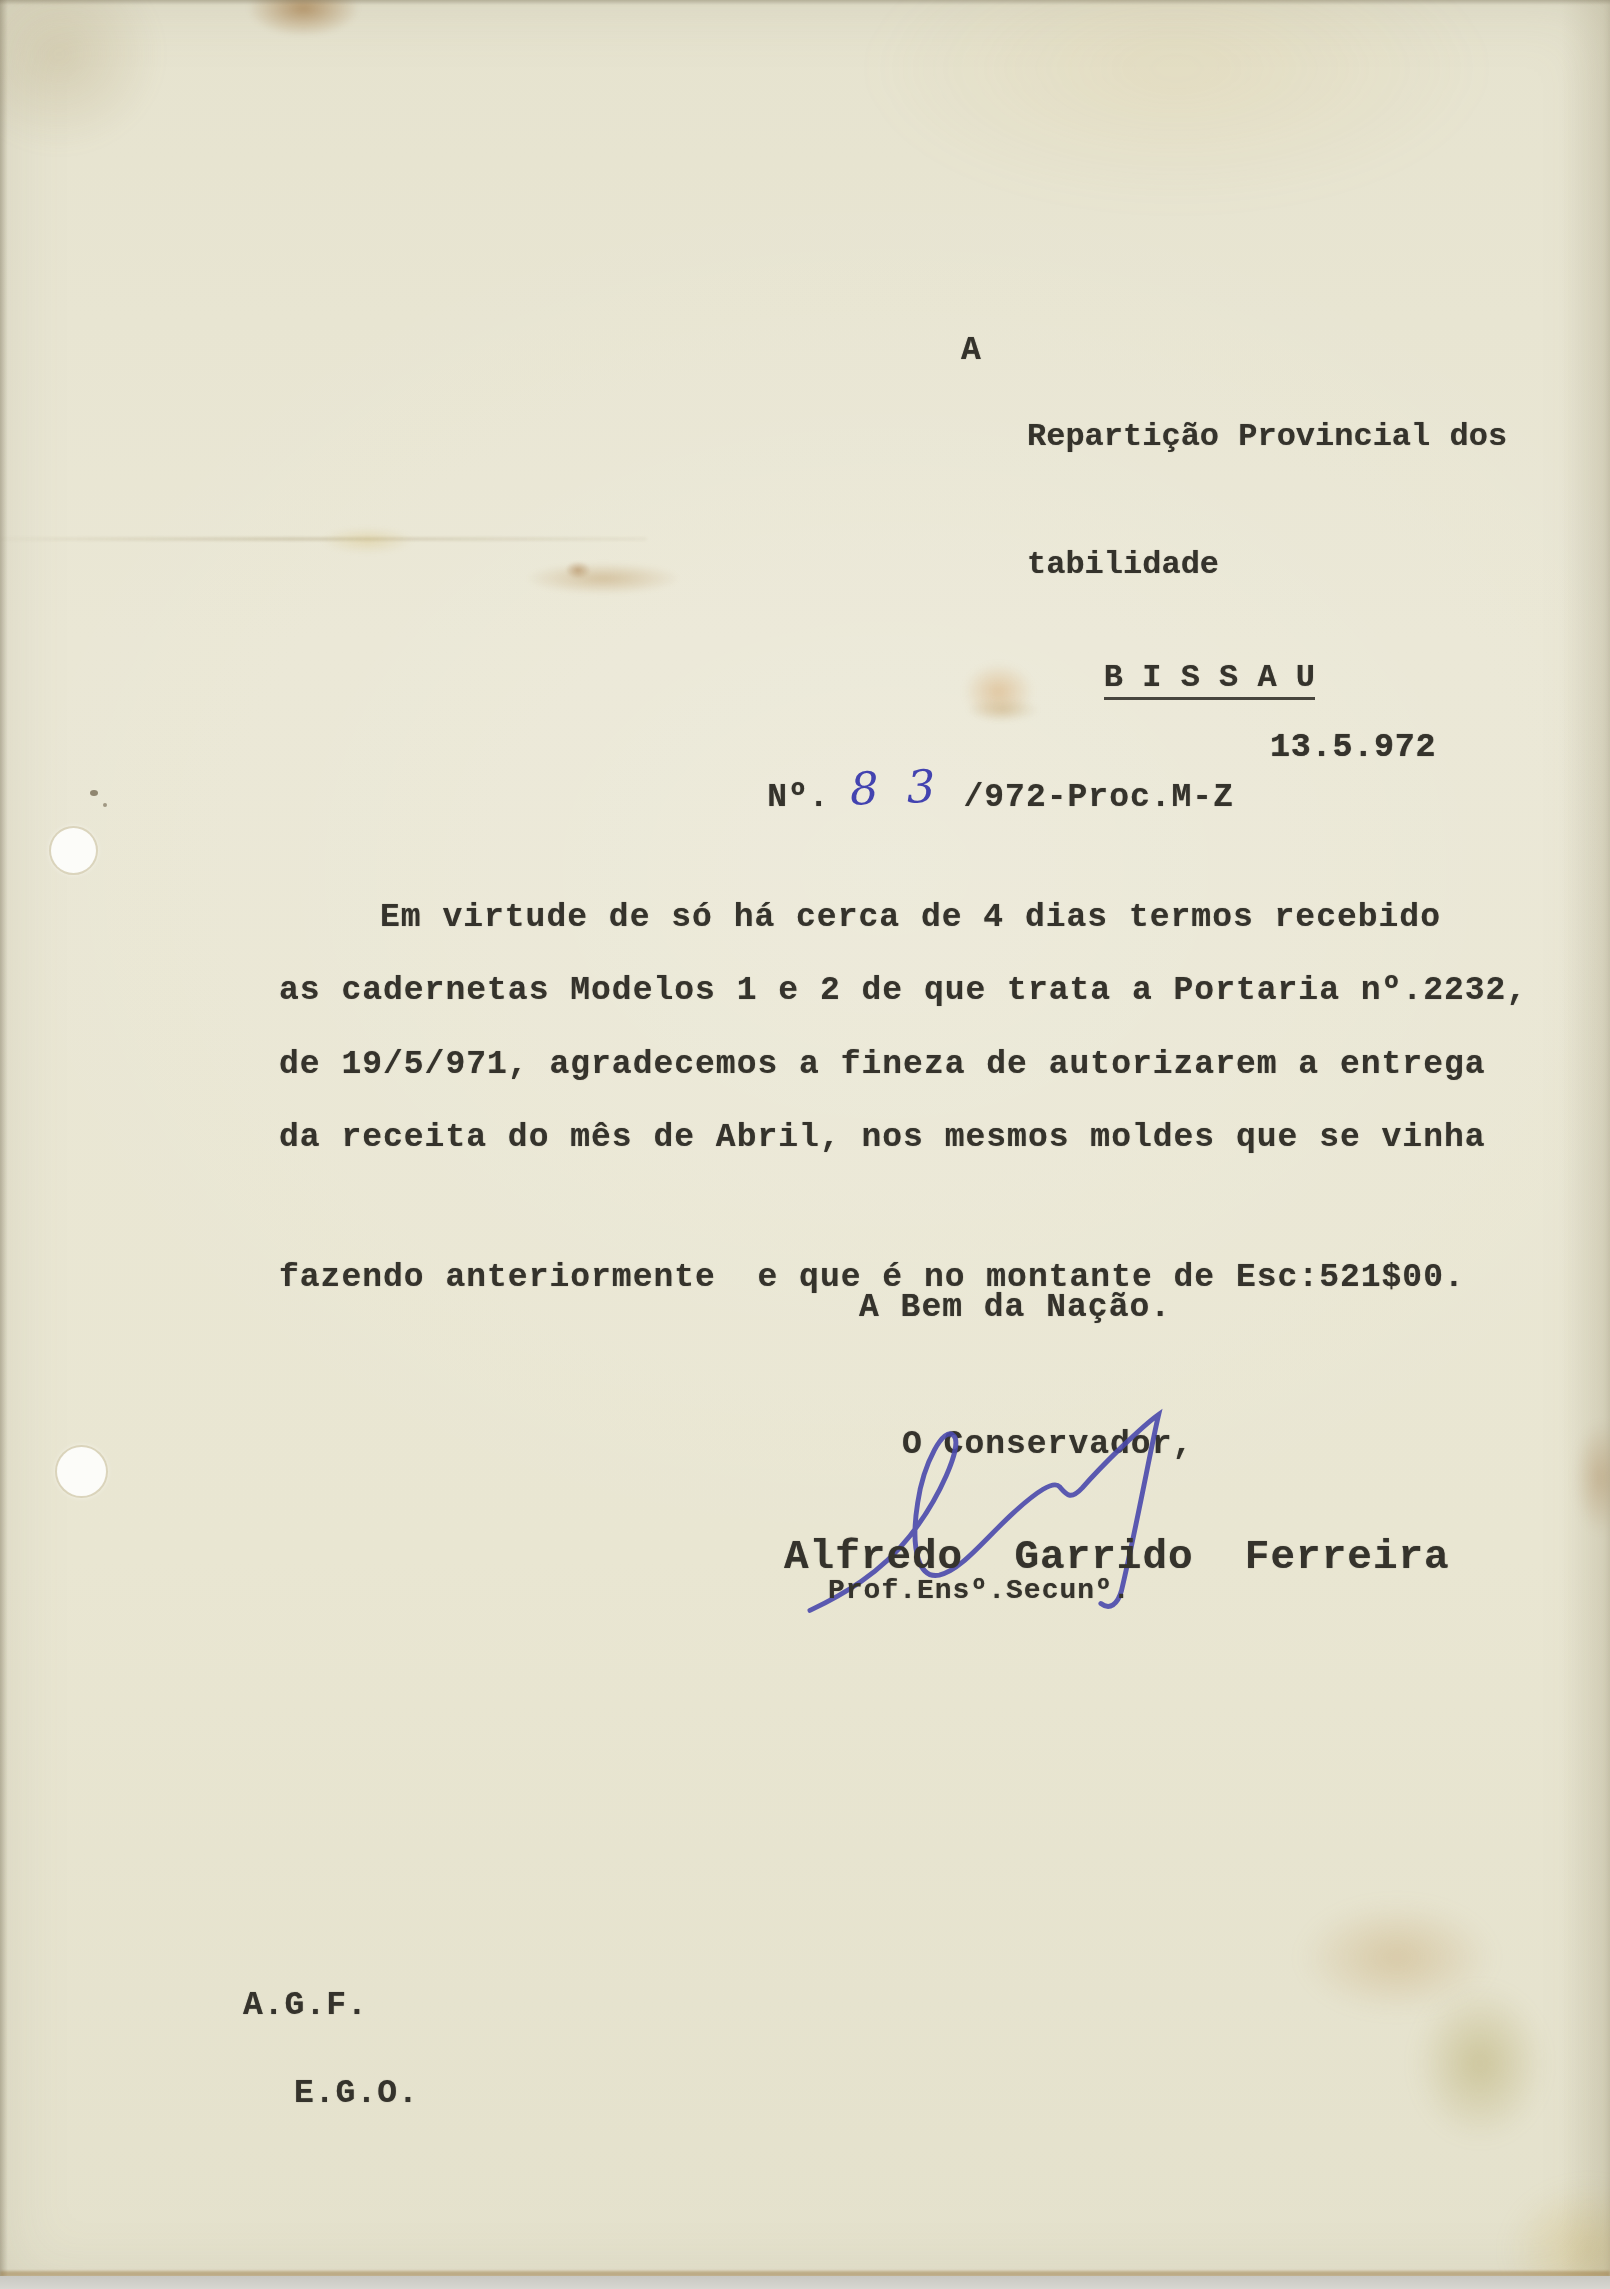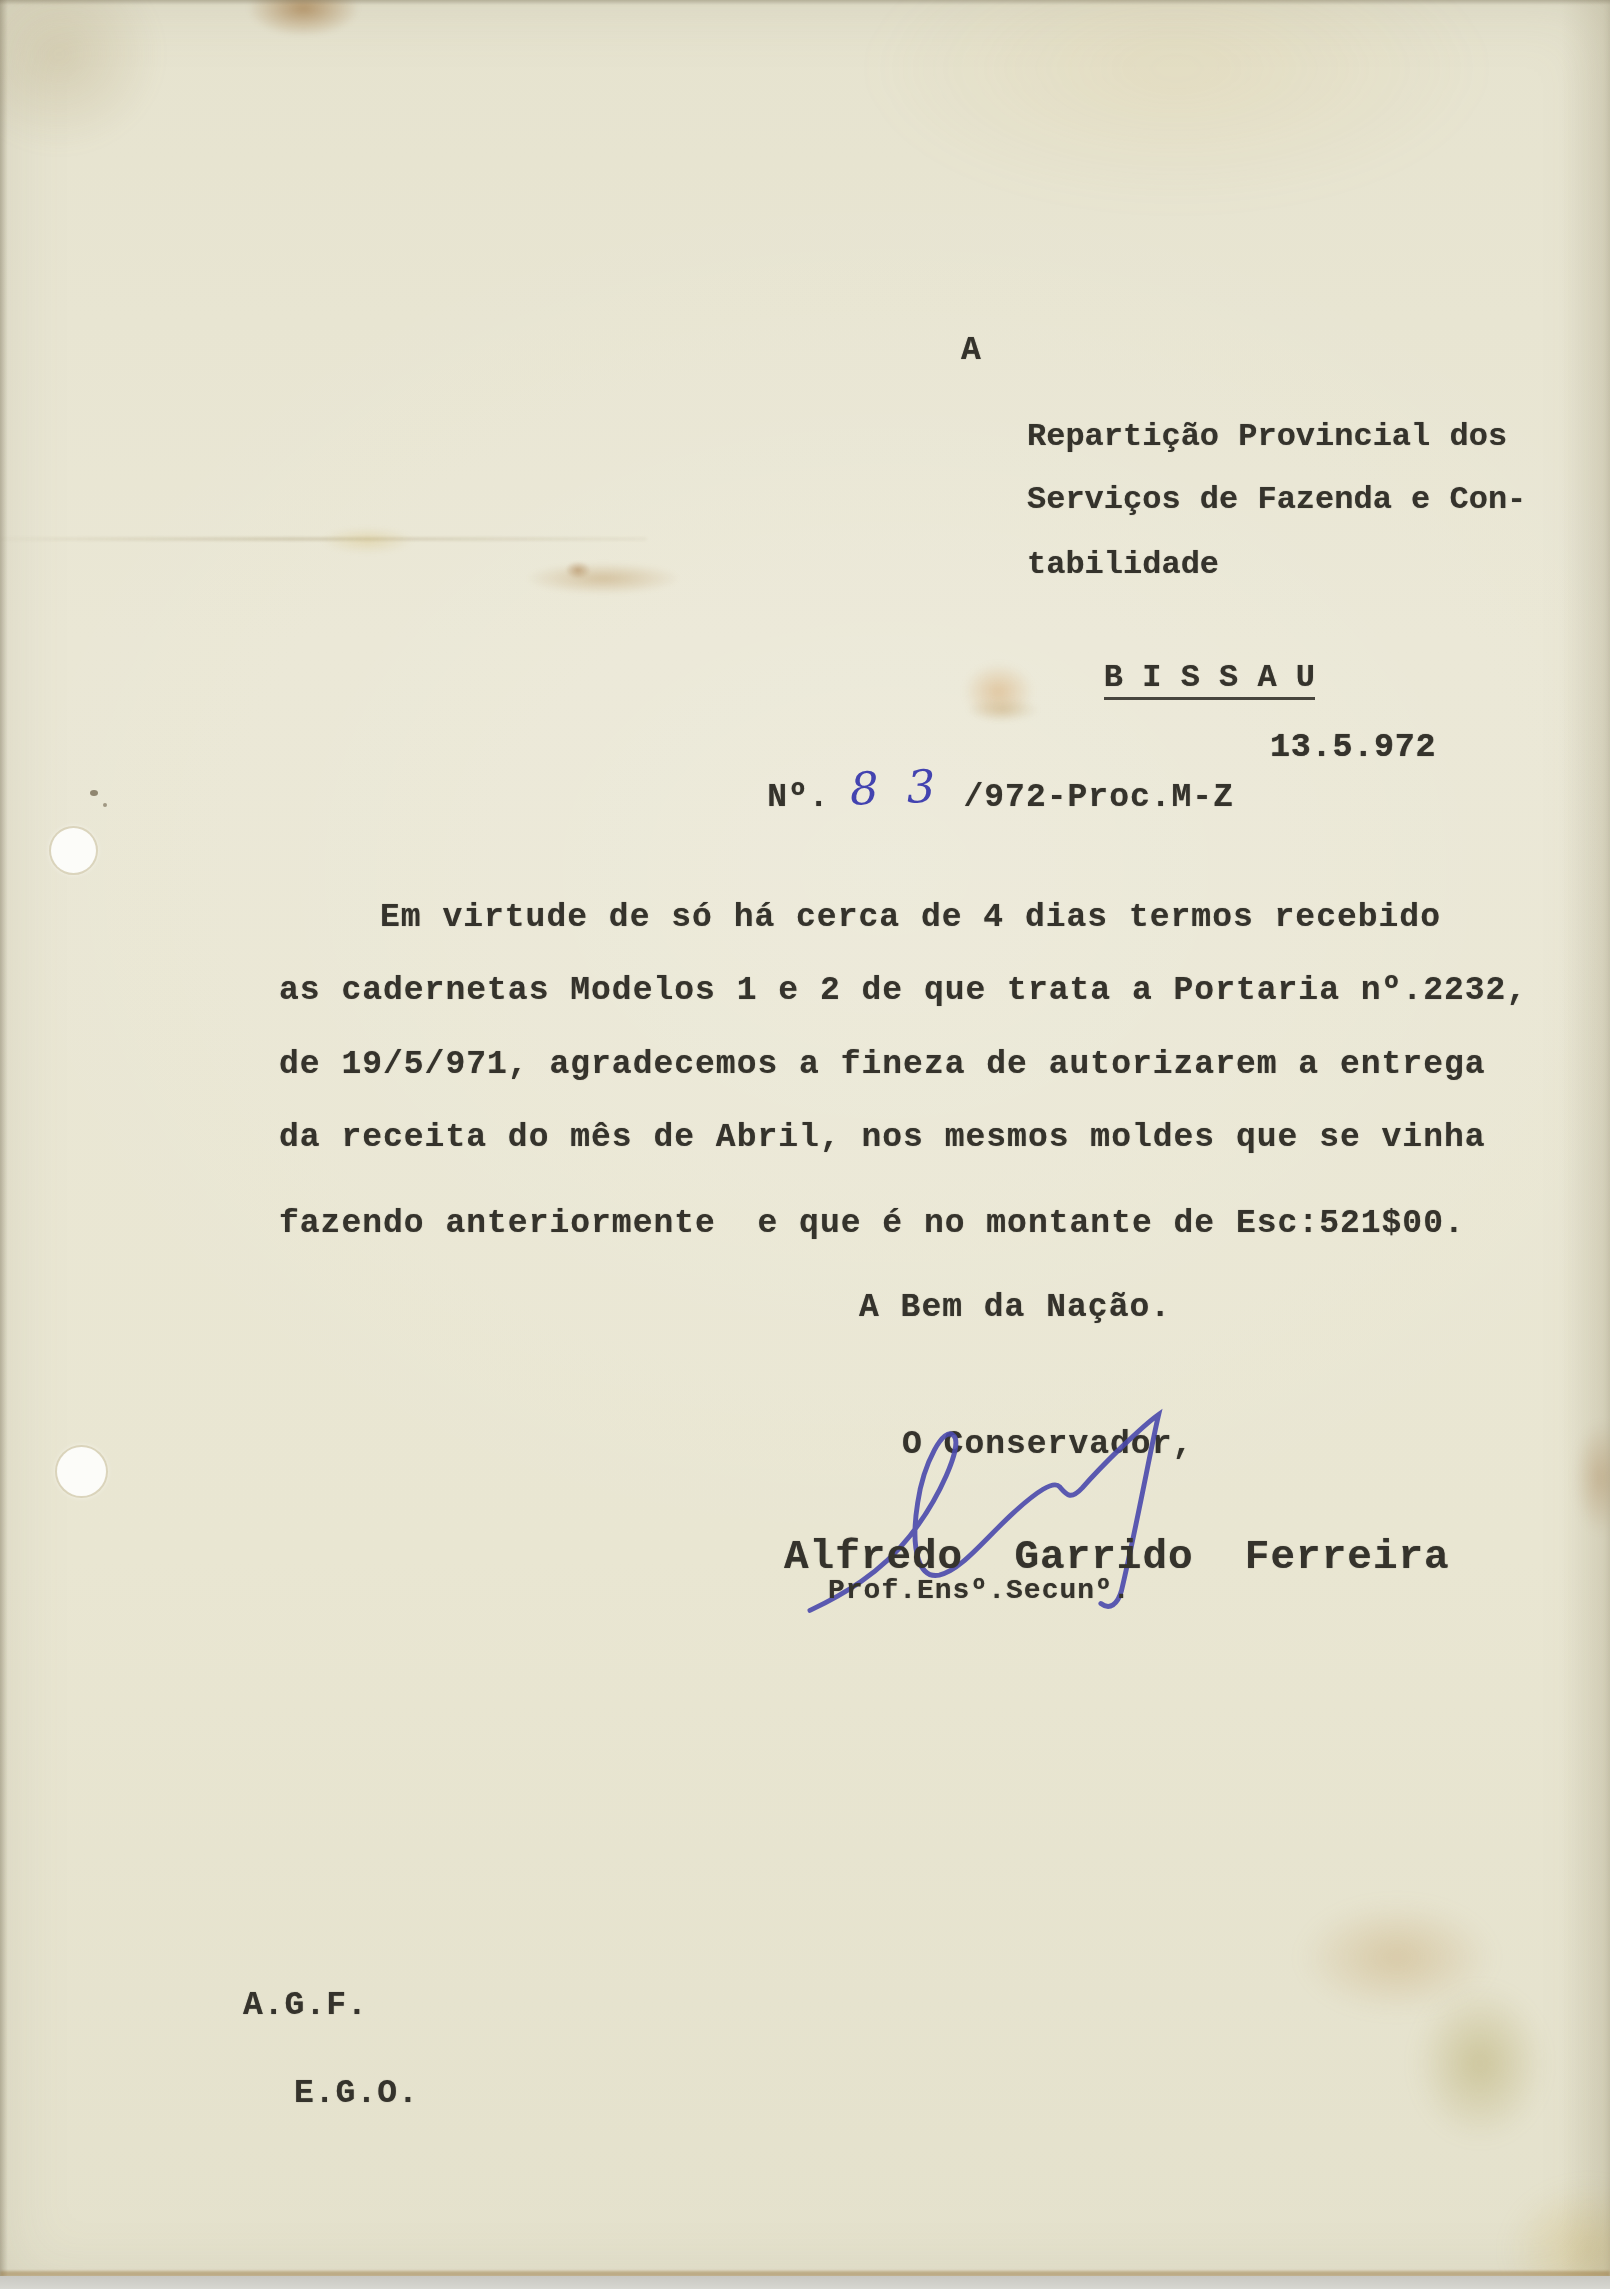--- a/index.html
+++ b/index.html
@@ -85,7 +85,6 @@
   <div class="tw" style="left:961px; top:333px;">A</div>
 
   <div class="tw hdr" style="left:1027px; top:419px;">Repartição Provincial dos</div>
-  <div class="tw hdr" style="left:1027px; top:482px;">Serviços de Fazenda e Con-</div>
   <div class="tw hdr" style="left:1027px; top:547px;">tabilidade</div>
 
   <div class="tw hdr" style="left:1027px; top:625px;">

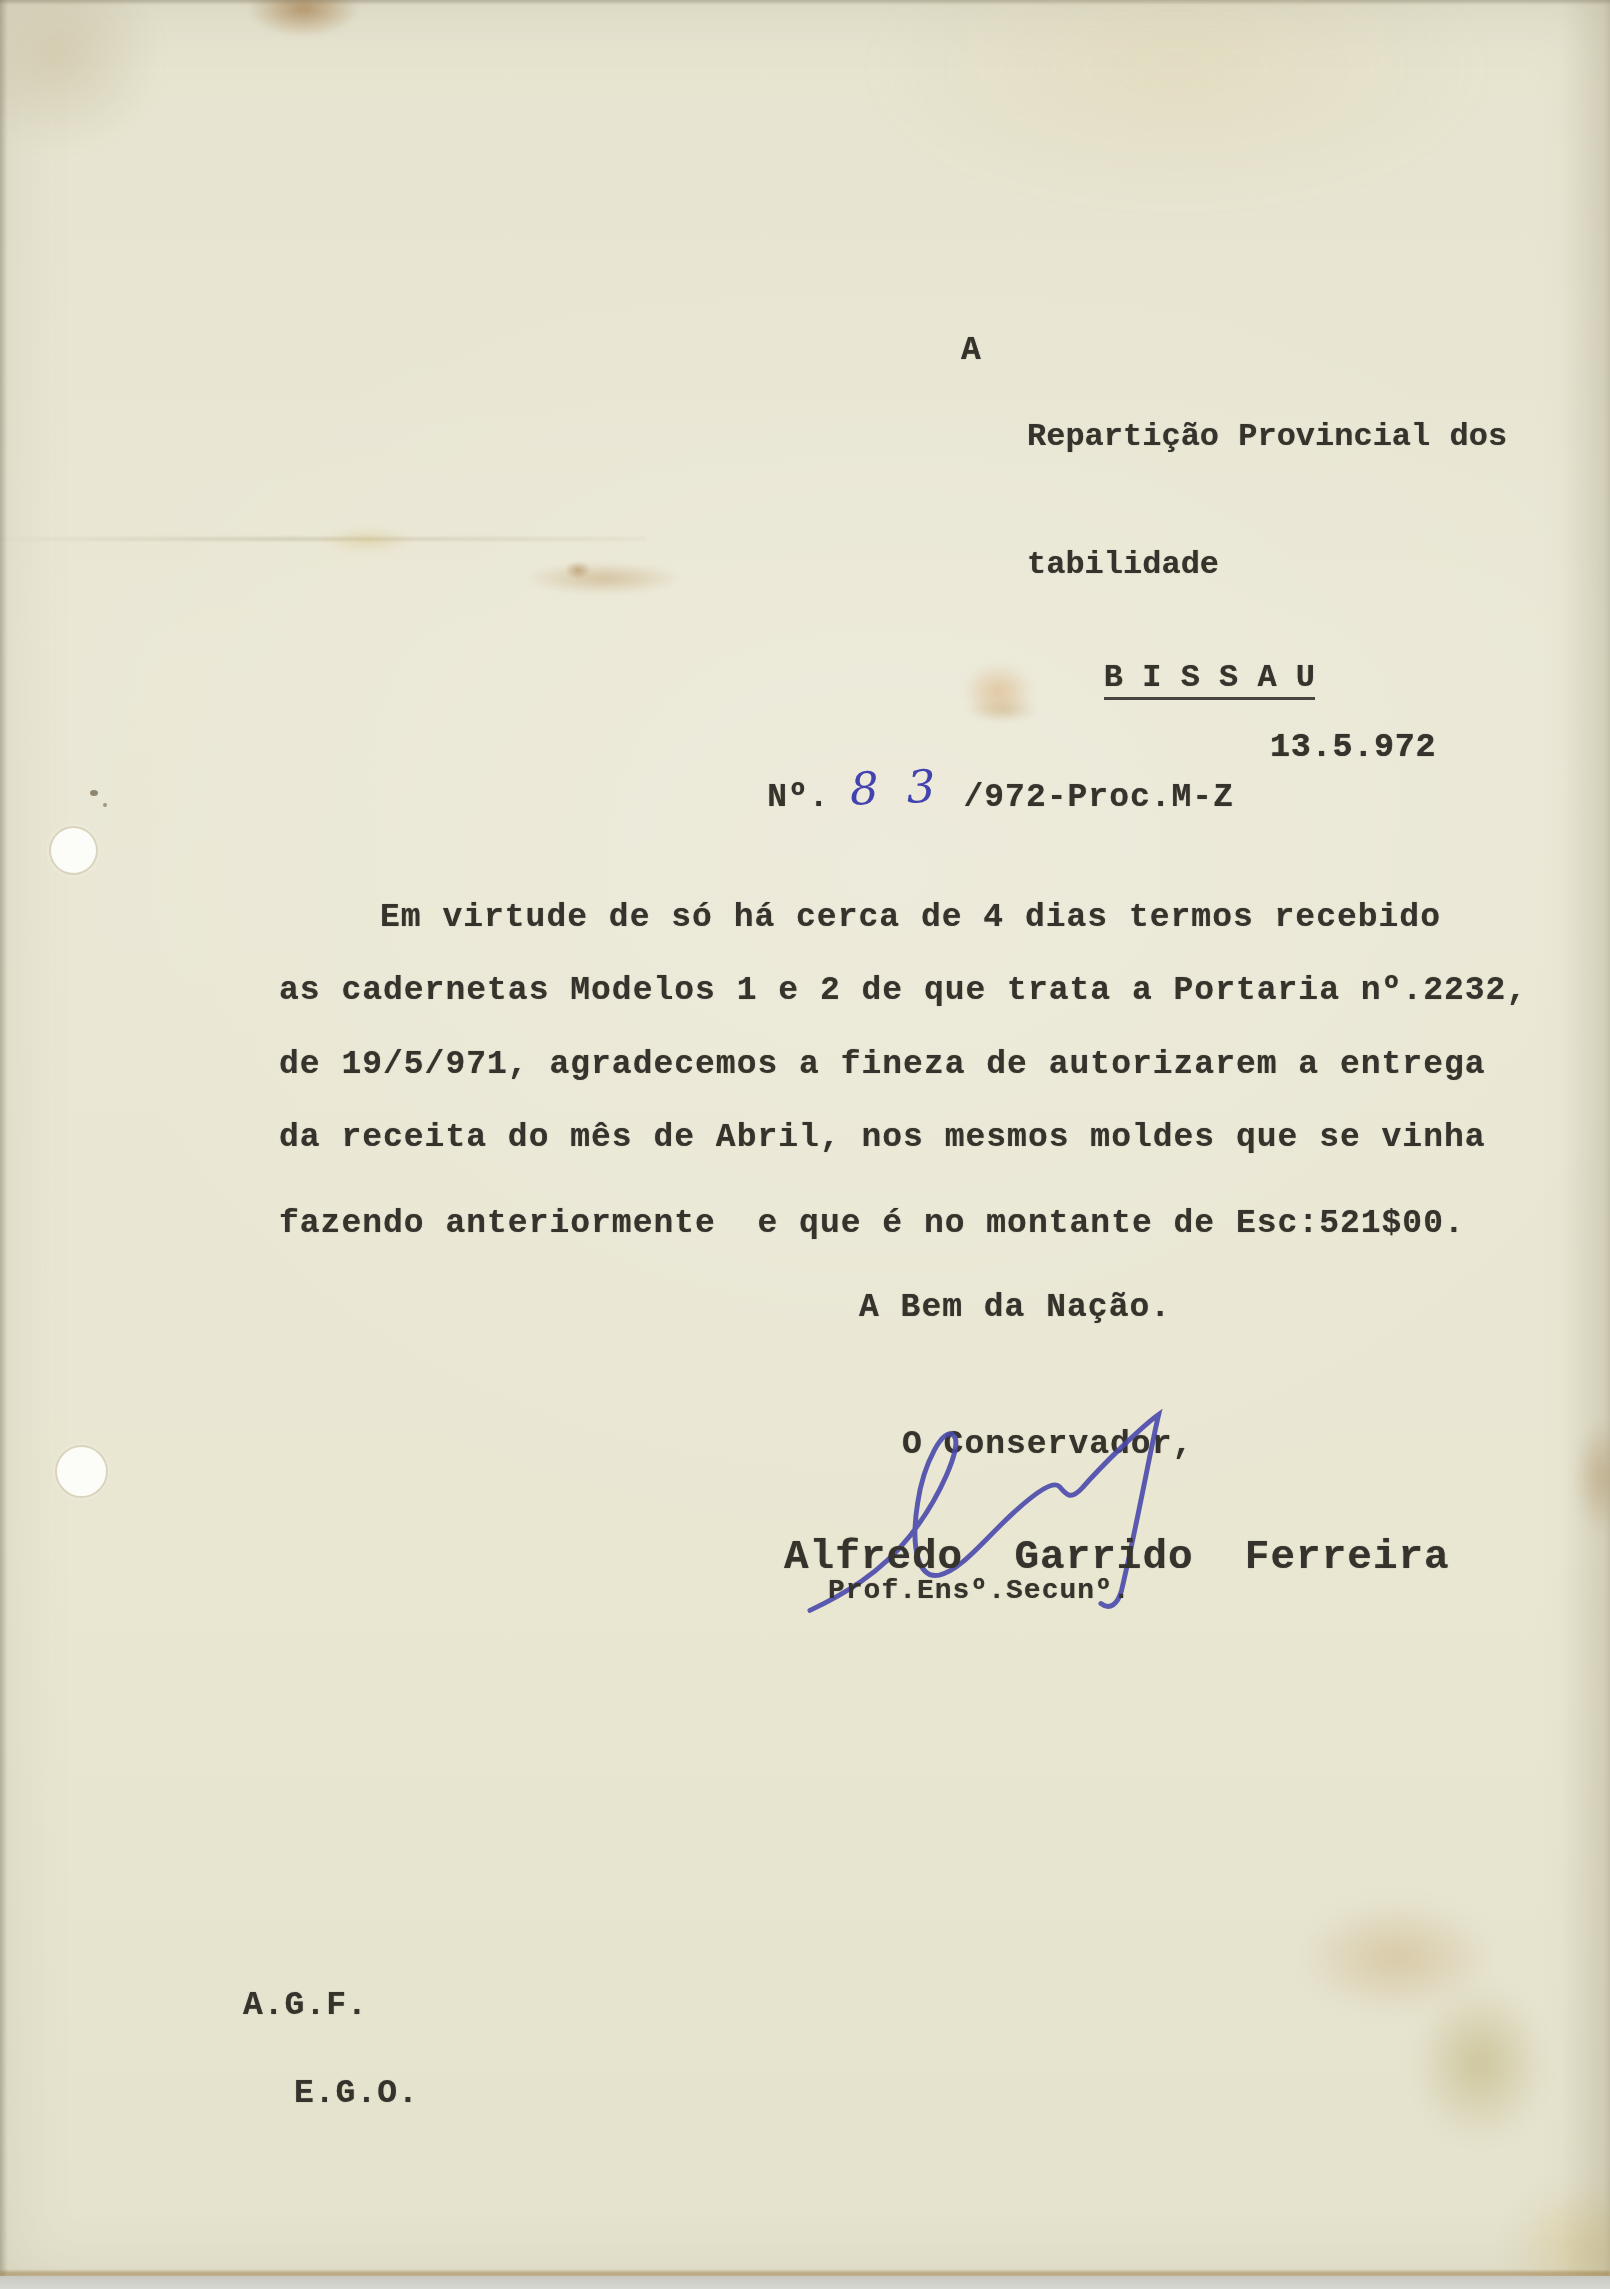--- a/index.html
+++ b/index.html
@@ -100,7 +100,7 @@
   <div class="tw" style="left:279px; top:973px;">as cadernetas Modelos 1 e 2 de que trata a Portaria nº.2232,</div>
   <div class="tw" style="left:279px; top:1047px;">de 19/5/971, agradecemos a fineza de autorizarem a entrega</div>
   <div class="tw" style="left:279px; top:1120px;">da receita do mês de Abril, nos mesmos moldes que se vinha</div>
-  <div class="tw" style="left:279px; top:1206px;">fazendo anteriormente  e que é no montante de Esc:521$00.</div>
+  <div class="tw" style="left:279px; top:1260px;">fazendo anteriormente  e que é no montante de Esc:521$00.</div>
 
   <div class="tw" style="left:859px; top:1290px;">A Bem da Nação.</div>
 

